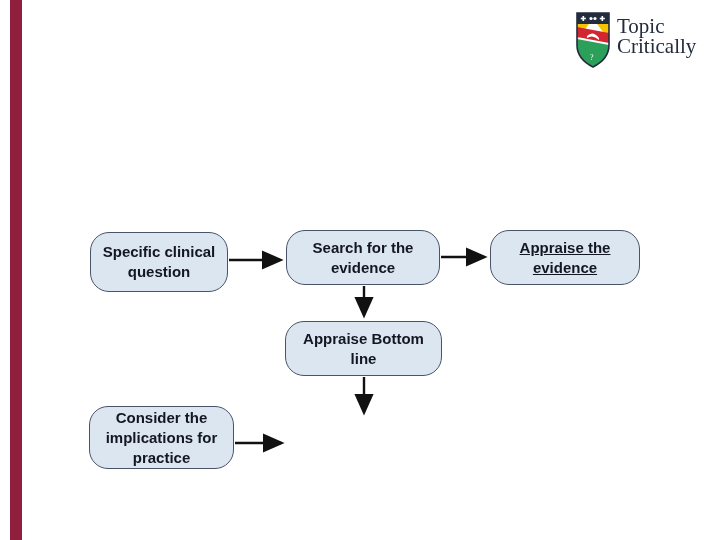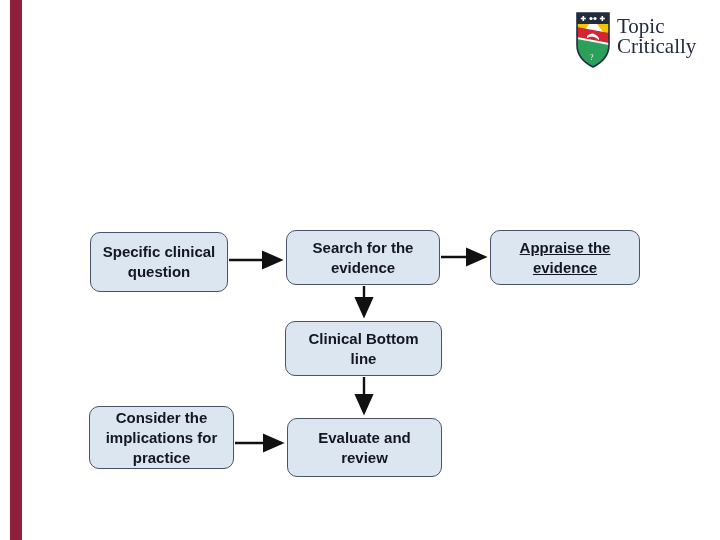--- a/index.html
+++ b/index.html
@@ -29,7 +29,7 @@
     position:absolute;box-sizing:border-box;
     background:var(--box-fill,#dce6f1);
     border:1.5px solid var(--box-border,#49546a);
-    border-radius:10px;
+    border-radius:19px;
     display:flex;align-items:center;justify-content:center;text-align:center;
     font-size:15px;font-weight:600;line-height:20px;
     color:var(--box-text,#131722);

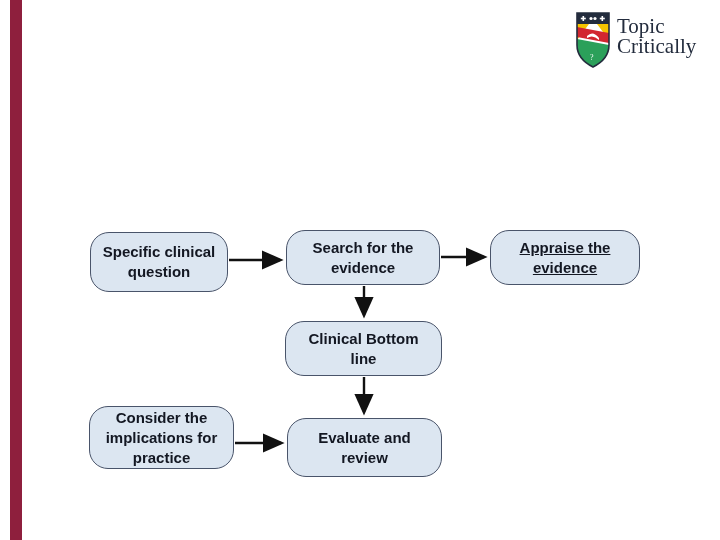--- a/index.html
+++ b/index.html
@@ -88,7 +88,7 @@
 evidence</div>
   <div class="flow-box b-appraise">Appraise the
 evidence</div>
-  <div class="flow-box b-bottom">Clinical Bottom
+  <div class="flow-box b-bottom">Appraise Bottom
 line</div>
   <div class="flow-box b-consider">Consider the
 implications for

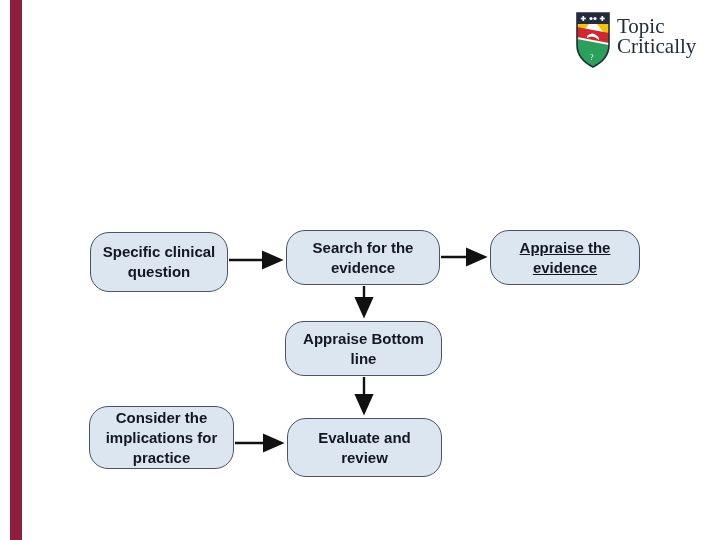--- a/index.html
+++ b/index.html
@@ -93,8 +93,6 @@
   <div class="flow-box b-consider">Consider the
 implications for
 practice</div>
-  <div class="flow-box b-evaluate">Evaluate and
-review</div>
 
   <svg class="arrow-layer" viewBox="0 0 720 540" xmlns="http://www.w3.org/2000/svg">
     <defs>

